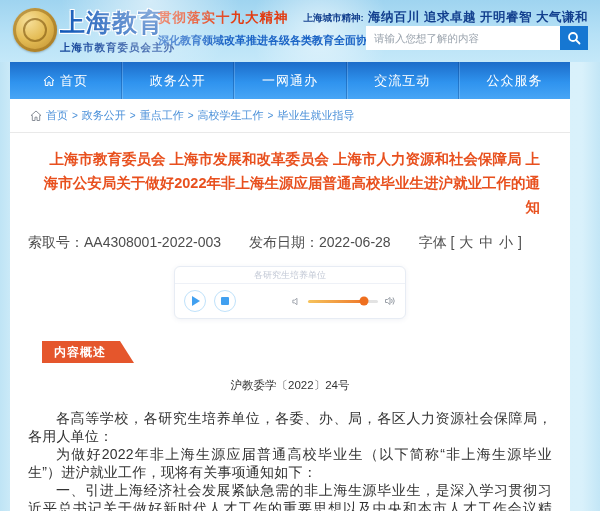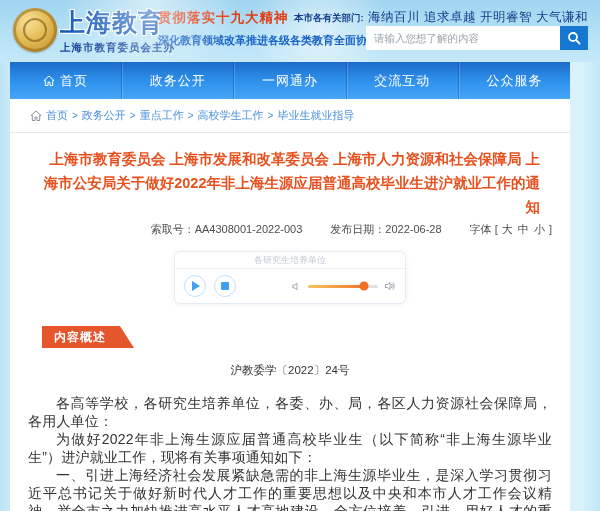--- a/index.html
+++ b/index.html
@@ -125,7 +125,7 @@
     <div class="slogan2">深化教育领域改革推进各级各类教育全面协调发展</div>
   </div>
   <div class="city-spirit">
-    <span class="city-spirit-label">本市各有关部门:</span>
+    <span class="city-spirit-label">上海城市精神:</span>
     <span class="city-spirit-text">海纳百川 追求卓越 开明睿智 大气谦和</span>
   </div>
   <div class="search-bar">

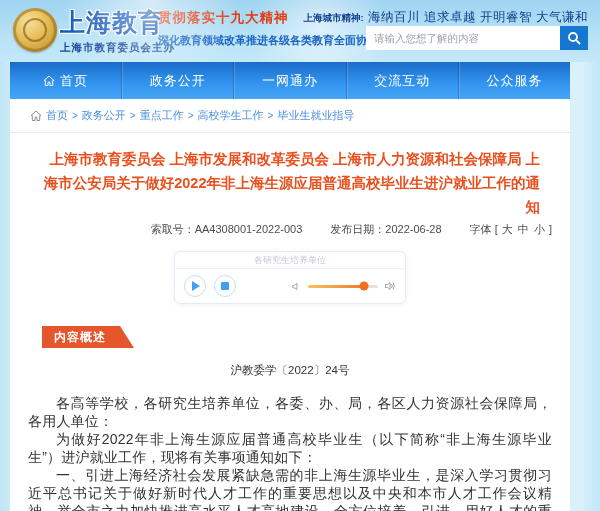--- a/index.html
+++ b/index.html
@@ -40,7 +40,7 @@
   .slogan2 { font-size:11px; font-weight:bold; color:#1a63c5; margin-top:6px; white-space:nowrap; }
   .city-spirit { position:absolute; right:12px; top:7px; white-space:nowrap; color:#123f8e; }
   .city-spirit-label { font-size:9.5px; font-weight:bold; }
-  .city-spirit-text { font-size:12.5px; font-weight:normal; letter-spacing:.5px; }
+  .city-spirit-text { font-size:12.5px; font-weight:bold; letter-spacing:.5px; }
   .search-bar { position:absolute; right:12px; top:26px; width:222px; height:24px; display:flex; }
   .search-input {
     flex:1; height:24px; border:1px solid #fff; border-right:none; background:#fff;

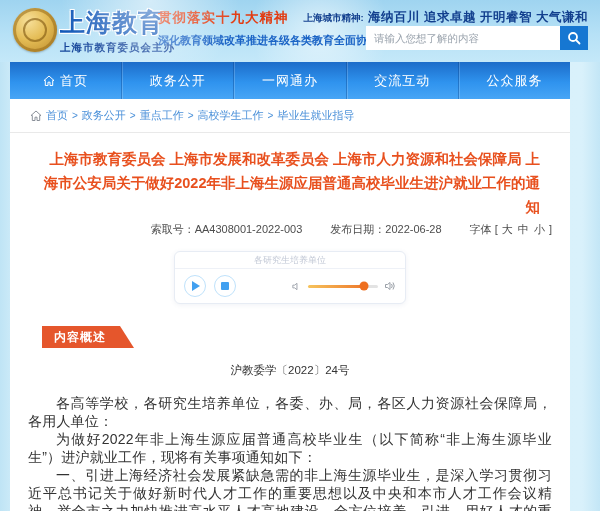--- a/index.html
+++ b/index.html
@@ -74,8 +74,8 @@
     color:#e8501e; line-height:24px;
   }
   .meta-row {
-    margin-top:3px; display:flex; justify-content:flex-end; gap:28px;
-    font-size:11px; color:#4d4d4d;
+    margin-top:15px; display:flex; justify-content:flex-start; gap:28px;
+    font-size:14px; color:#4d4d4d;
   }
   .meta-item { white-space:nowrap; }
   .font-size-link { color:#4d4d4d; text-decoration:none; cursor:pointer; margin:0 1px; }

